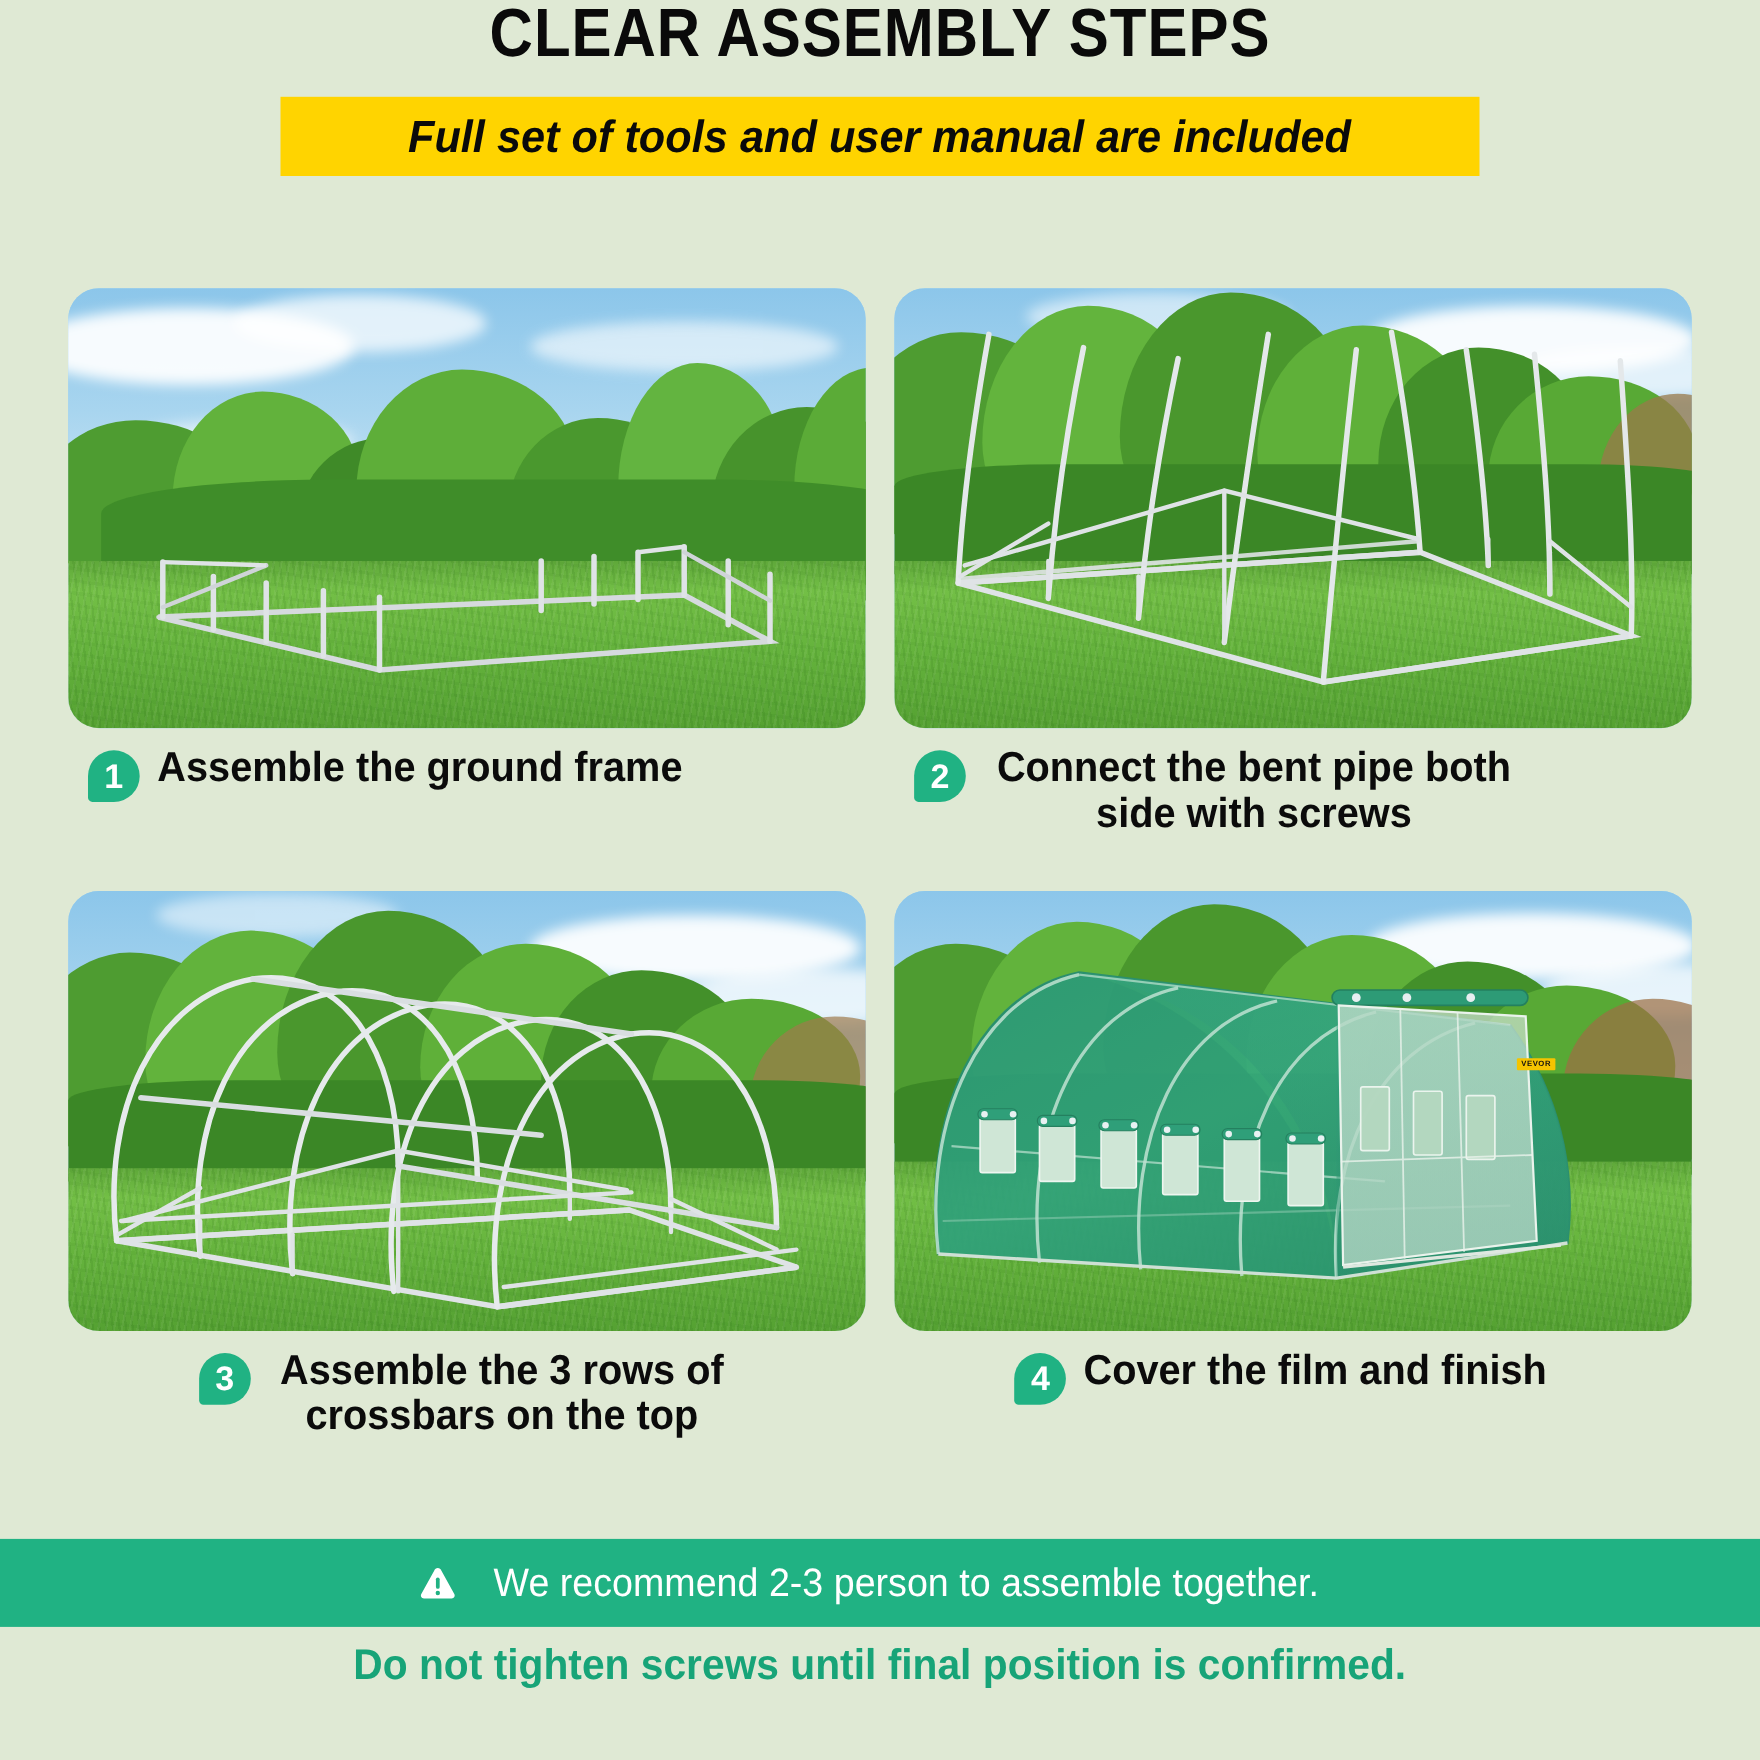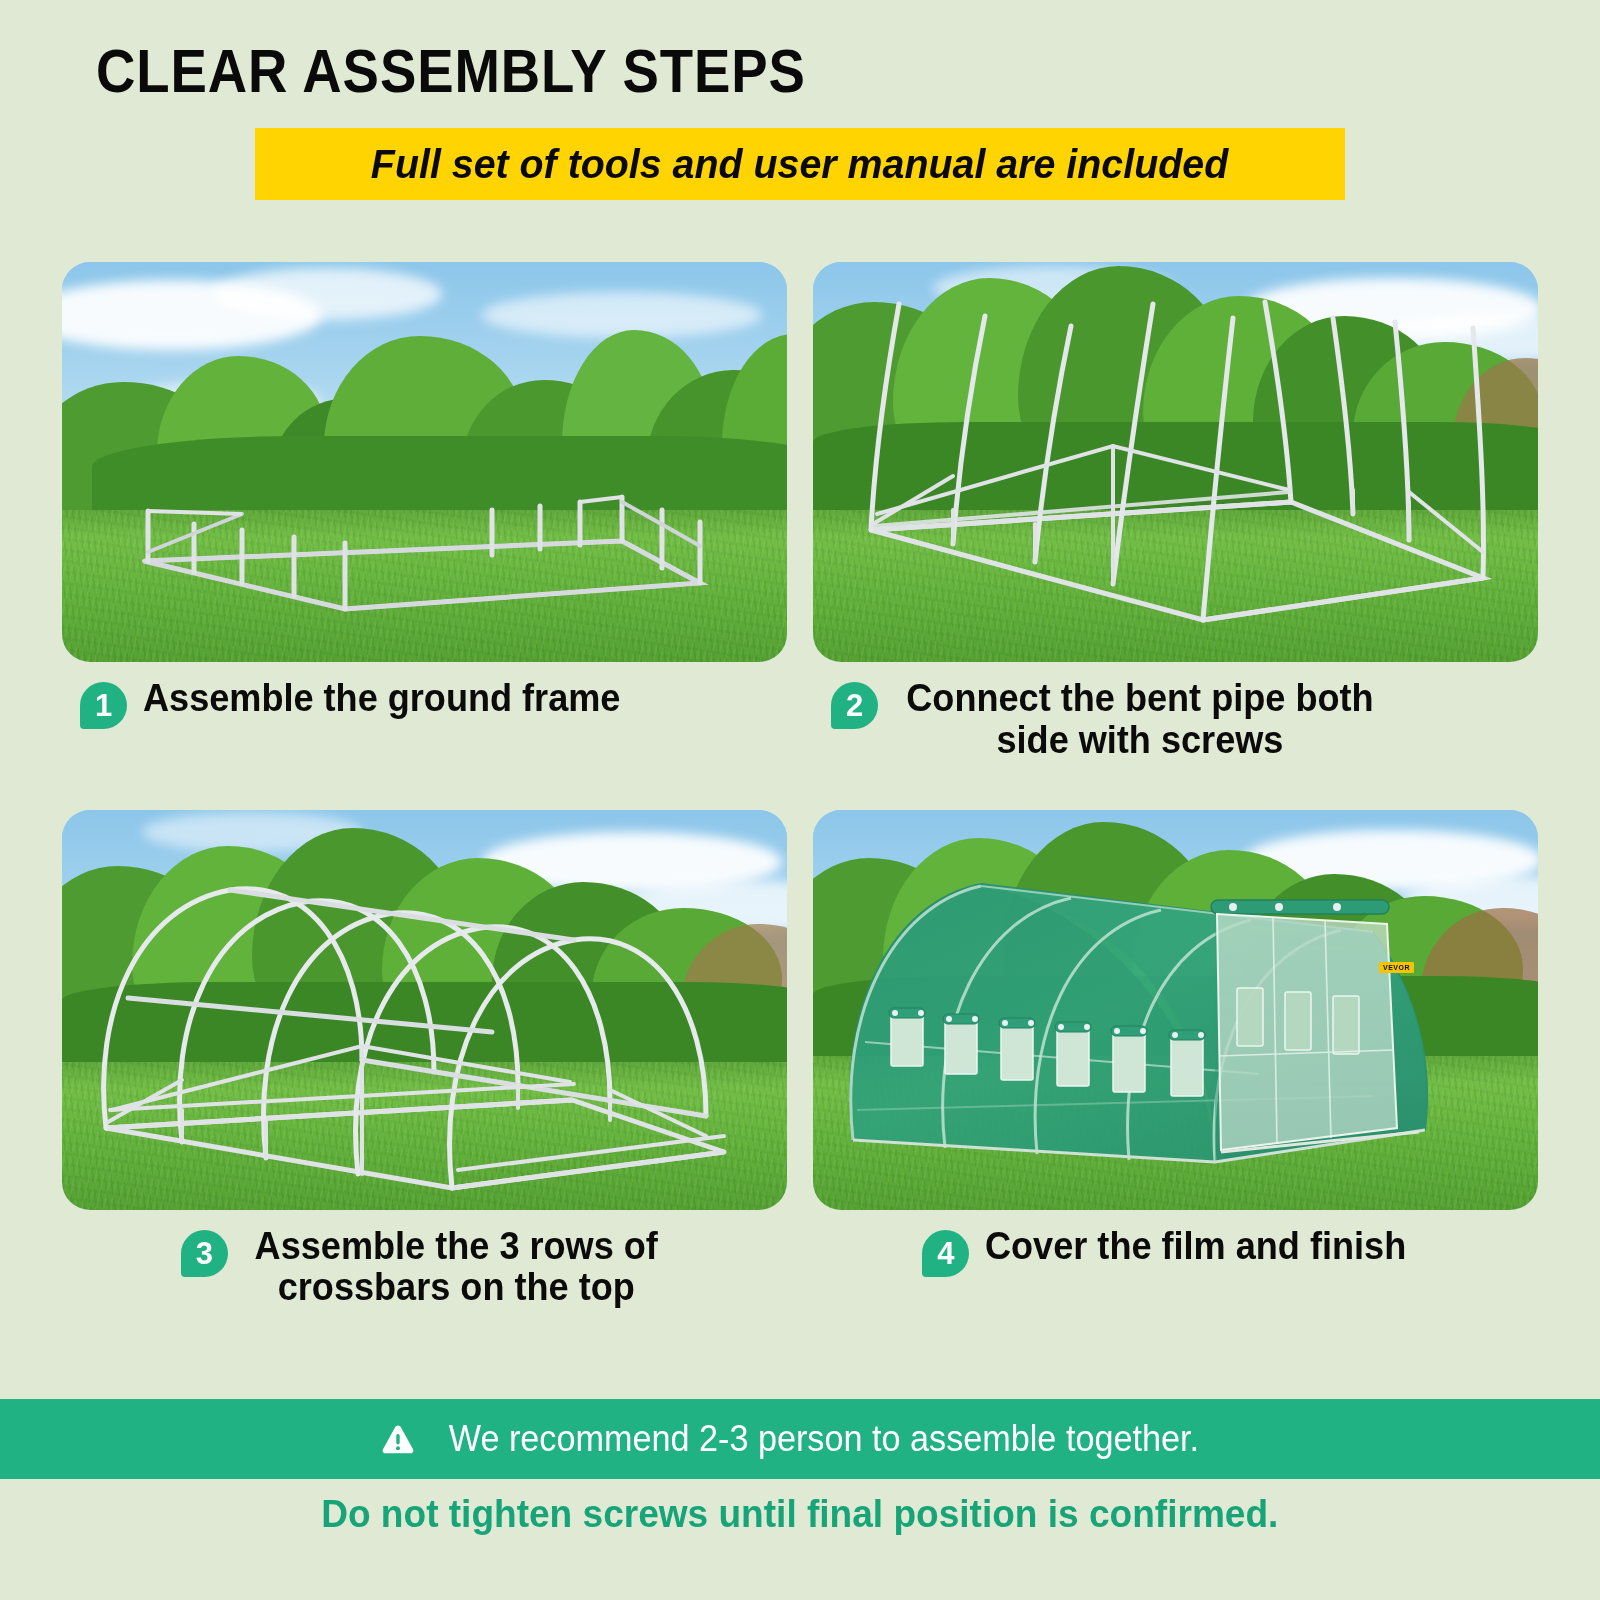--- a/index.html
+++ b/index.html
@@ -11,7 +11,7 @@
     position:relative;
   }
   
-  #header{padding-top:40px;text-align:left;}
+  #header{text-align:center;}
   #main-title{
     font-size:62px;font-weight:bold;color:#0a0a0a;
     letter-spacing:1px;line-height:1;

